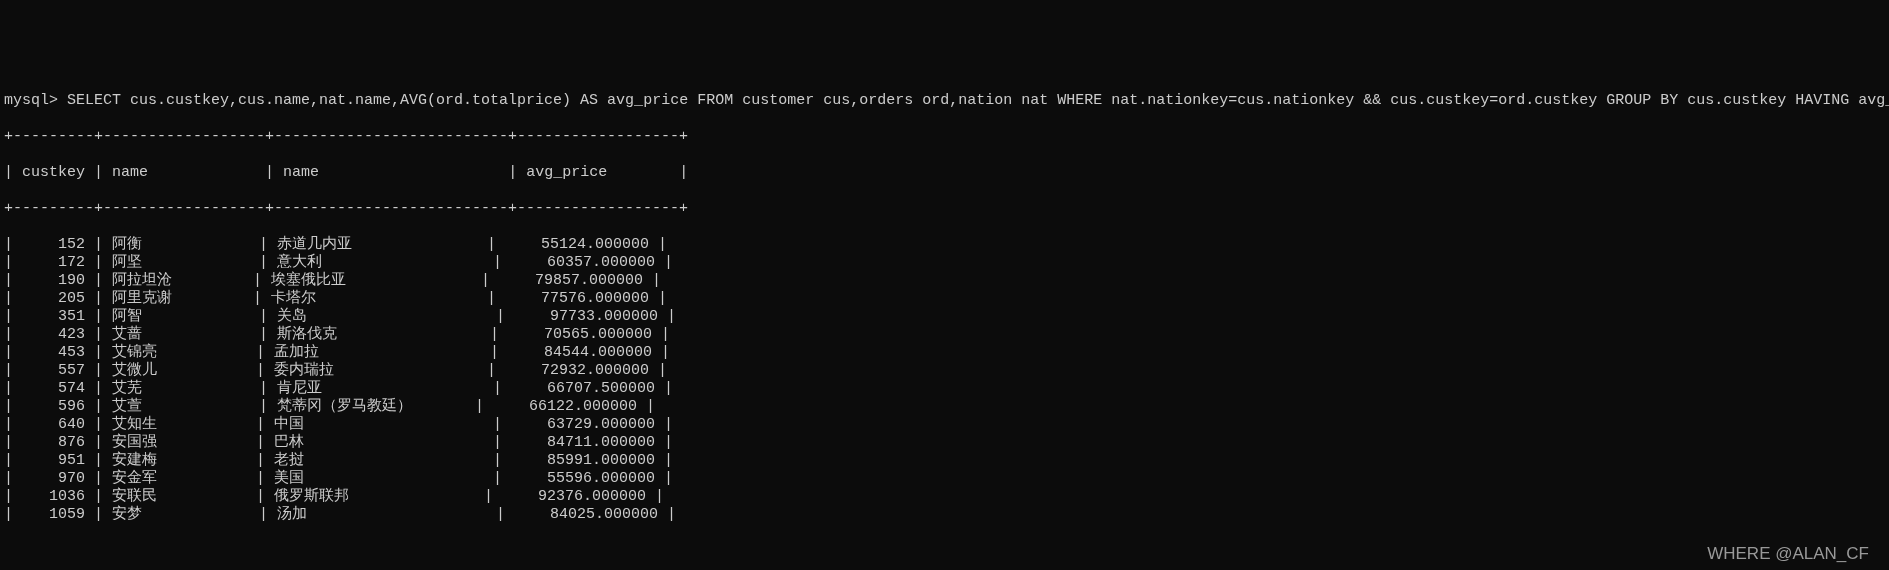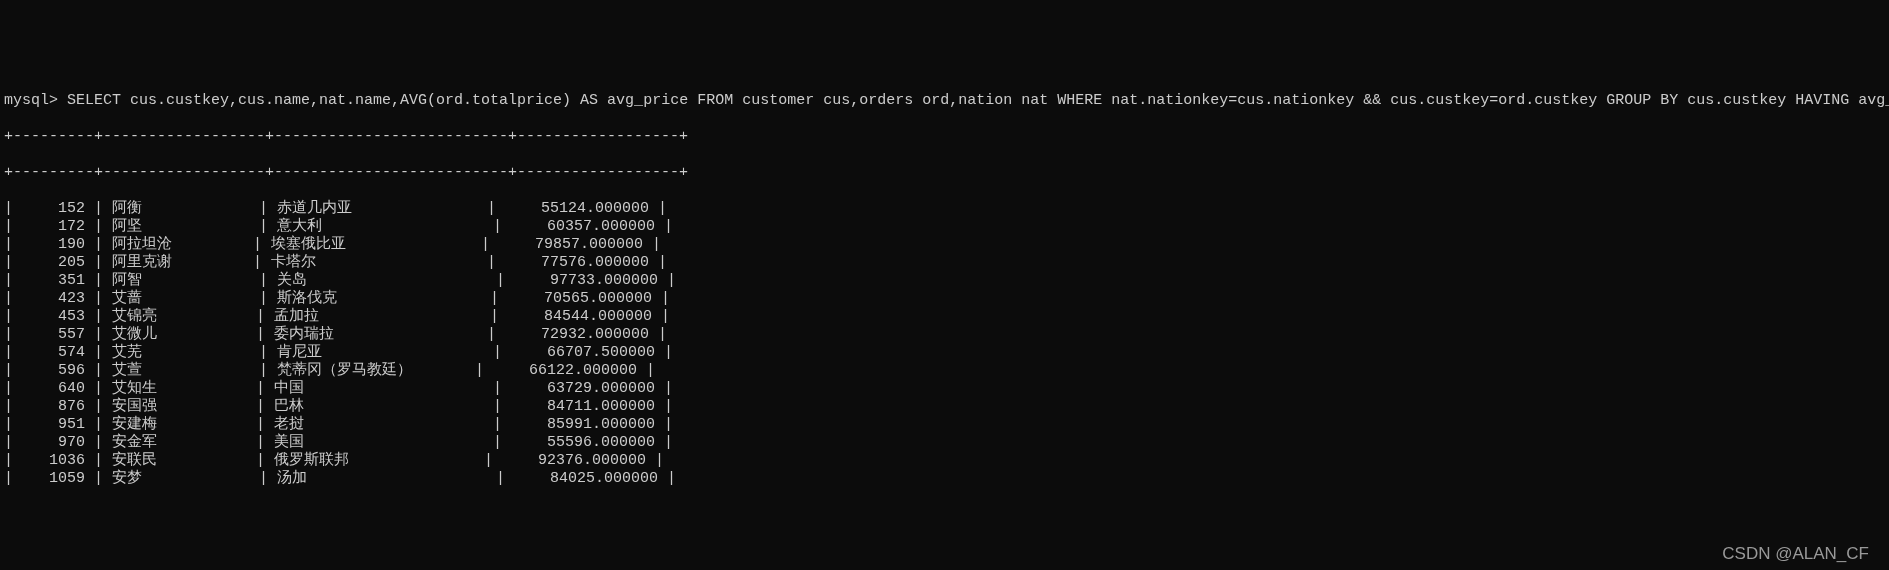--- a/index.html
+++ b/index.html
@@ -52,6 +52,7 @@
 <div class="terminal-output">
 <div class="query-block"><span>mysql&gt;</span> <span>SELECT cus.custkey,cus.name,nat.name,AVG(ord.totalprice) AS avg_price FROM customer cus,orders ord,nation nat WHERE nat.nationkey=cus.nationkey &amp;&amp; cus.custkey=ord.custkey GROUP BY cus.custkey HAVING avg_price&gt;50000 ORDER BY cus.custkey;</span></div>
 <div class="table-border">+---------+------------------+--------------------------+------------------+</div>
+<div class="table-row">| <span>custkey</span> | <span>name</span>             | <span>name</span>                     | <span>avg_price</span>        |</div>
 <div class="table-border">+---------+------------------+--------------------------+------------------+</div>
 <div id="table-body"><div class="table-row">|     152 | 阿衡             | 赤道几内亚               |     55124.000000 |</div><div class="table-row">|     172 | 阿坚             | 意大利                   |     60357.000000 |</div><div class="table-row">|     190 | 阿拉坦沧         | 埃塞俄比亚               |     79857.000000 |</div><div class="table-row">|     205 | 阿里克谢         | 卡塔尔                   |     77576.000000 |</div><div class="table-row">|     351 | 阿智             | 关岛                     |     97733.000000 |</div><div class="table-row">|     423 | 艾蔷             | 斯洛伐克                 |     70565.000000 |</div><div class="table-row">|     453 | 艾锦亮           | 孟加拉                   |     84544.000000 |</div><div class="table-row">|     557 | 艾微儿           | 委内瑞拉                 |     72932.000000 |</div><div class="table-row">|     574 | 艾芜             | 肯尼亚                   |     66707.500000 |</div><div class="table-row">|     596 | 艾萱             | 梵蒂冈（罗马教廷）       |     66122.000000 |</div><div class="table-row">|     640 | 艾知生           | 中国                     |     63729.000000 |</div><div class="table-row">|     876 | 安国强           | 巴林                     |     84711.000000 |</div><div class="table-row">|     951 | 安建梅           | 老挝                     |     85991.000000 |</div><div class="table-row">|     970 | 安金军           | 美国                     |     55596.000000 |</div><div class="table-row">|    1036 | 安联民           | 俄罗斯联邦               |     92376.000000 |</div><div class="table-row">|    1059 | 安梦             | 汤加                     |     84025.000000 |</div></div>
 </div>

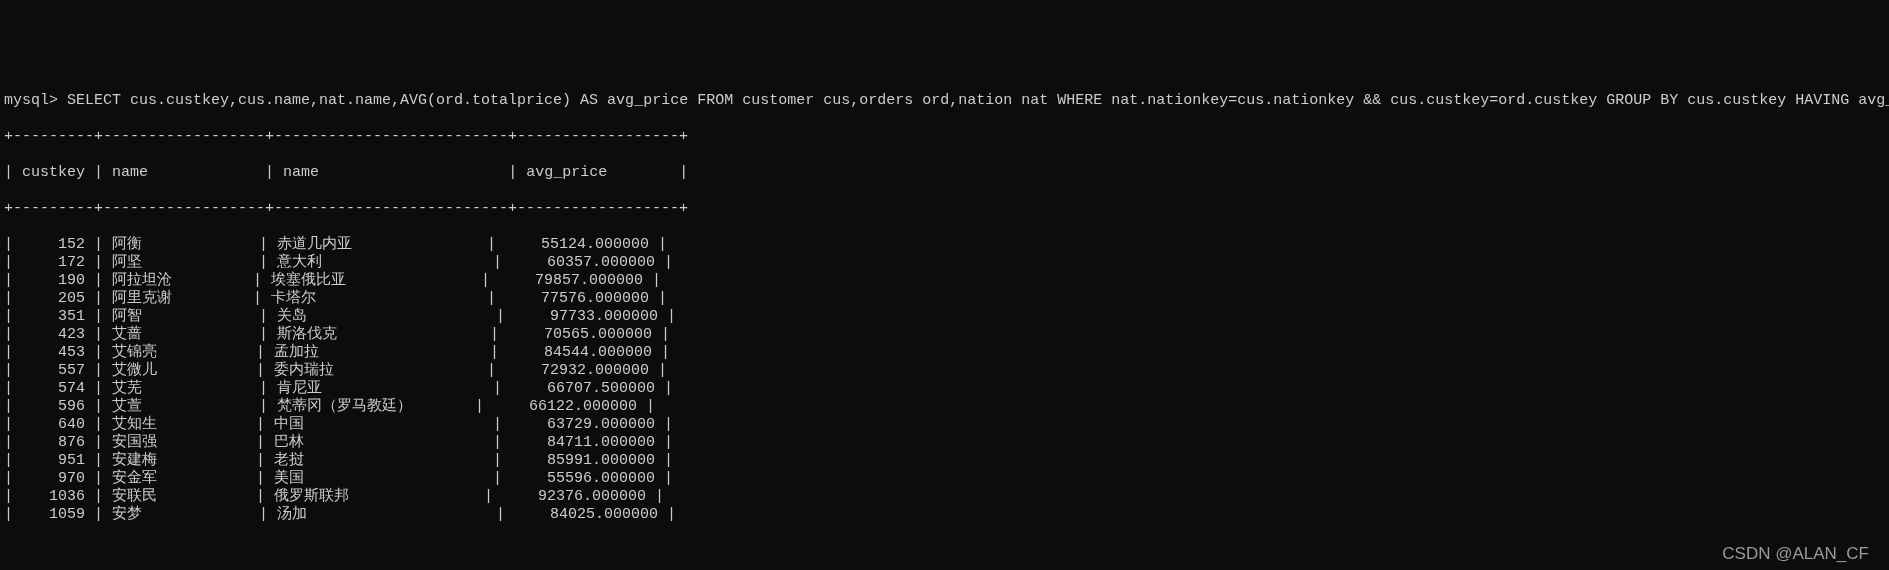--- a/index.html
+++ b/index.html
@@ -57,7 +57,7 @@
 <div id="table-body"><div class="table-row">|     152 | 阿衡             | 赤道几内亚               |     55124.000000 |</div><div class="table-row">|     172 | 阿坚             | 意大利                   |     60357.000000 |</div><div class="table-row">|     190 | 阿拉坦沧         | 埃塞俄比亚               |     79857.000000 |</div><div class="table-row">|     205 | 阿里克谢         | 卡塔尔                   |     77576.000000 |</div><div class="table-row">|     351 | 阿智             | 关岛                     |     97733.000000 |</div><div class="table-row">|     423 | 艾蔷             | 斯洛伐克                 |     70565.000000 |</div><div class="table-row">|     453 | 艾锦亮           | 孟加拉                   |     84544.000000 |</div><div class="table-row">|     557 | 艾微儿           | 委内瑞拉                 |     72932.000000 |</div><div class="table-row">|     574 | 艾芜             | 肯尼亚                   |     66707.500000 |</div><div class="table-row">|     596 | 艾萱             | 梵蒂冈（罗马教廷）       |     66122.000000 |</div><div class="table-row">|     640 | 艾知生           | 中国                     |     63729.000000 |</div><div class="table-row">|     876 | 安国强           | 巴林                     |     84711.000000 |</div><div class="table-row">|     951 | 安建梅           | 老挝                     |     85991.000000 |</div><div class="table-row">|     970 | 安金军           | 美国                     |     55596.000000 |</div><div class="table-row">|    1036 | 安联民           | 俄罗斯联邦               |     92376.000000 |</div><div class="table-row">|    1059 | 安梦             | 汤加                     |     84025.000000 |</div></div>
 </div>
 
-<div class="watermark">CSDN @ALAN_CF</div>
+<div class="watermark">WHERE @ALAN_CF</div>
 
 
 

